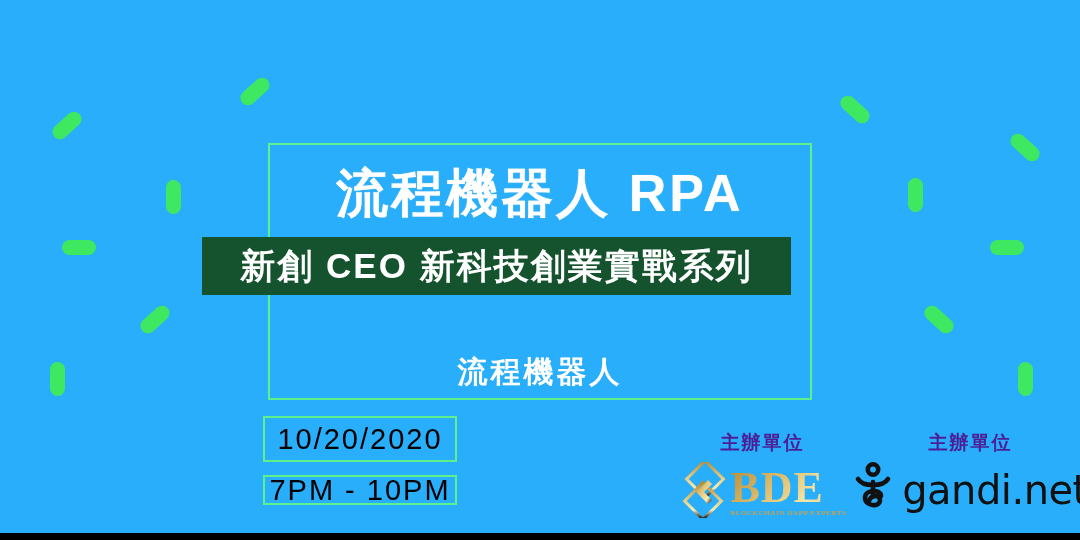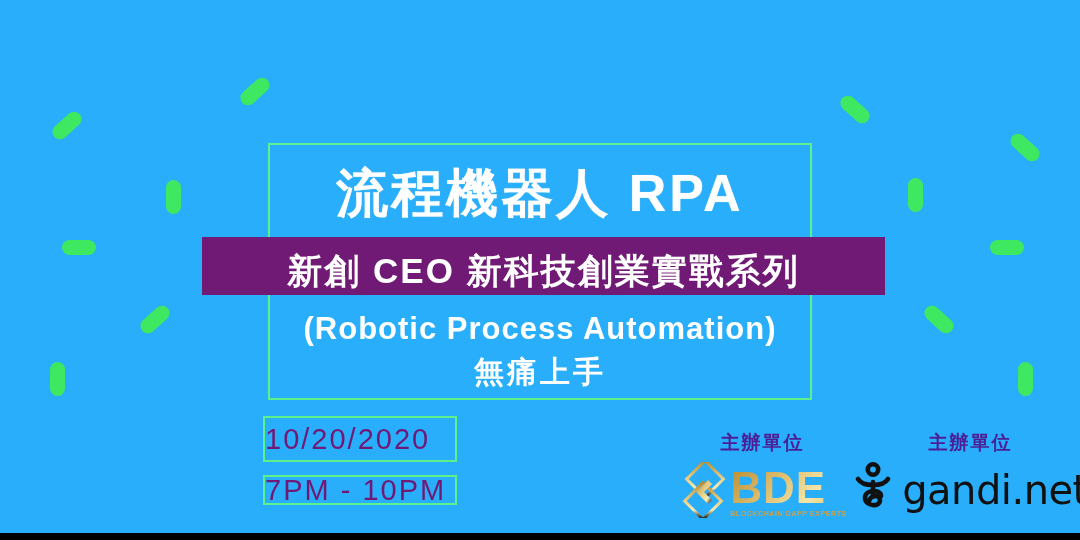--- a/index.html
+++ b/index.html
@@ -58,11 +58,11 @@
     position: absolute;
     left: 202px;
     top: 237px;
-    width: 683px;
+    width: 589px;
     height: 58px;
-    background: #701a75;
-    display: flex;
-    align-items: flex-end;
+    background: #14532d;
+    display: flex;
+    align-items: center;
     justify-content: center;
   }
   #green-banner-text {

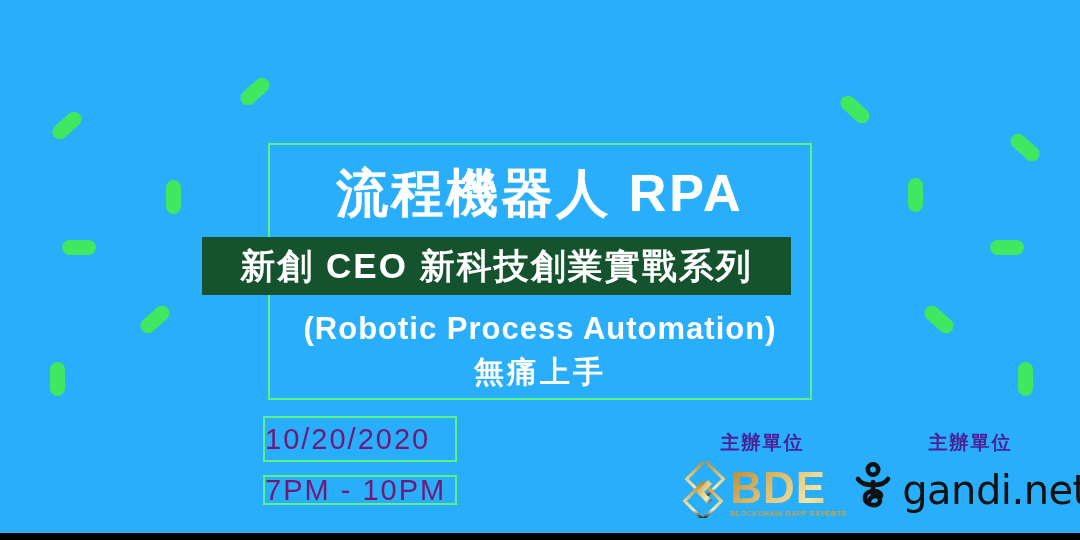--- a/index.html
+++ b/index.html
@@ -212,7 +212,6 @@
     <span id="green-banner-text">新創 CEO 新科技創業實戰系列</span>
   </div>
 
-  <div id="sub-en">(Robotic Process Automation)</div>
 
   <div id="sub-zh">無痛上手</div>
 

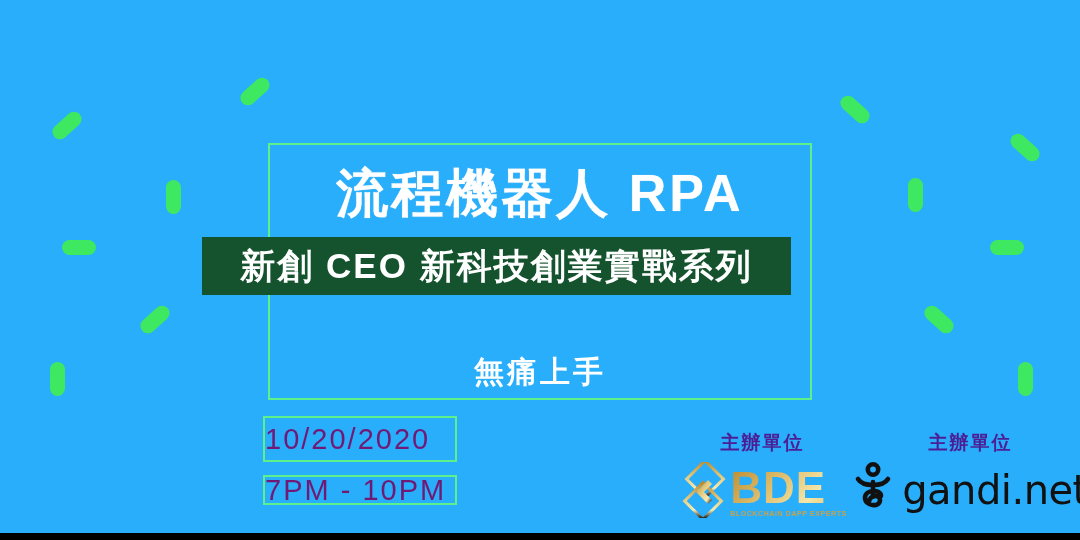--- a/index.html
+++ b/index.html
@@ -213,7 +213,7 @@
   </div>
 
 
-  <div id="sub-zh">無痛上手</div>
+  <div id="sub-zh">流程機器人</div>
 
   <div class="info-box" id="date-box">
     <span>10/20/2020</span>

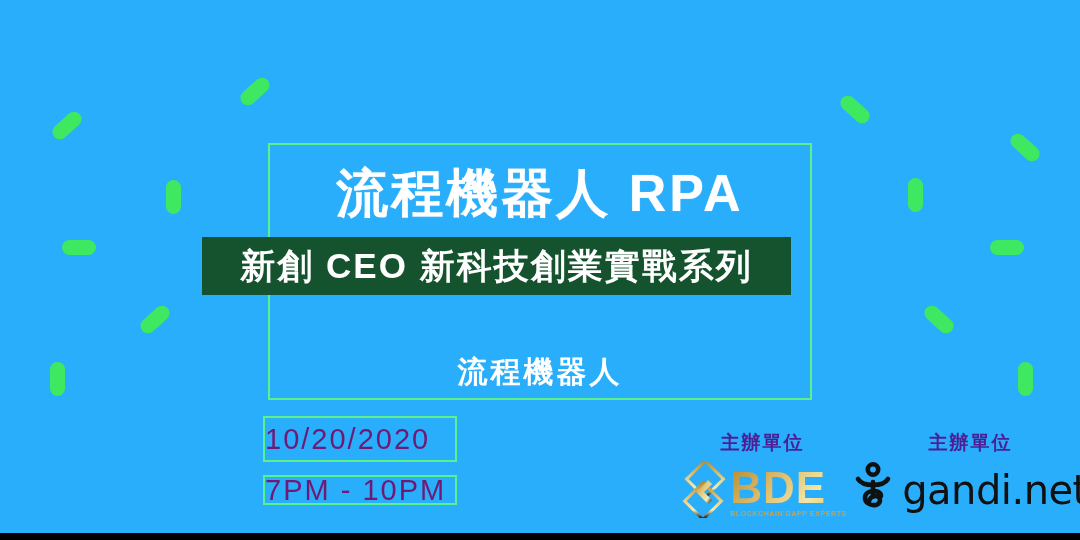--- a/index.html
+++ b/index.html
@@ -104,8 +104,8 @@
     box-sizing: border-box;
     display: flex;
     align-items: center;
-    justify-content: flex-start;
-    color: #701a75;
+    justify-content: center;
+    color: #000000;
     font-size: 29px;
     letter-spacing: 2px;
     font-weight: normal;

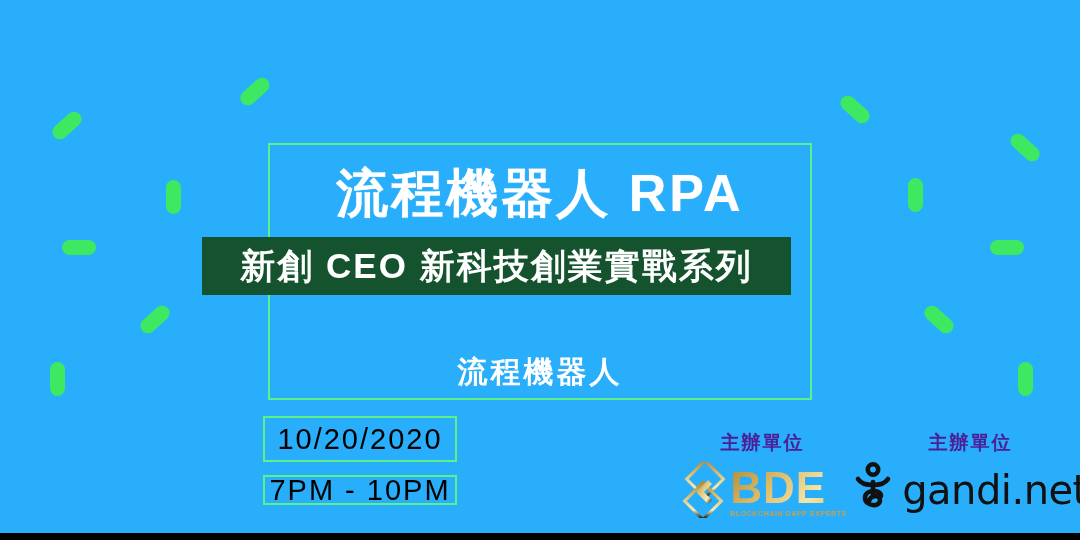--- a/index.html
+++ b/index.html
@@ -135,6 +135,7 @@
     justify-content: center;
     gap: 0;
     margin-top: 2px;
+    font-family: Liberation Serif, serif;
   }
   #bde-wordmark-wrap { text-align: left; }
   #bde-wordmark {

